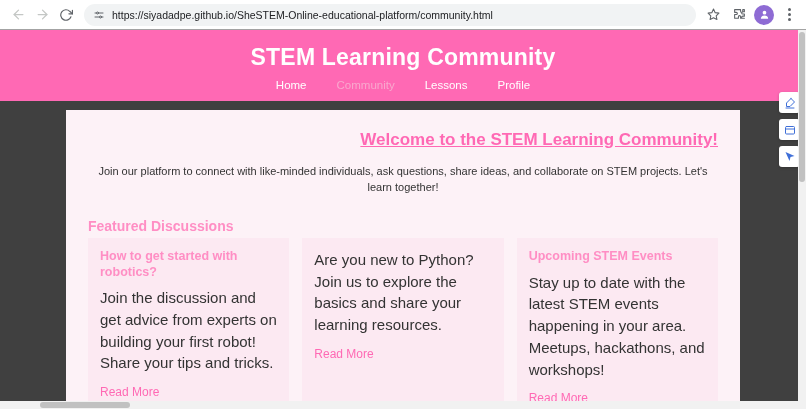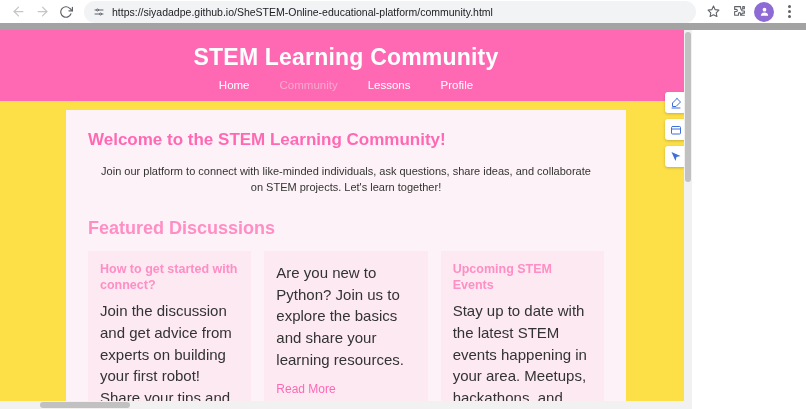--- a/index.html
+++ b/index.html
@@ -18,7 +18,7 @@
     display: flex;
     align-items: center;
     padding: 0 6px;
-    border-bottom: 7px solid #a3a3a3;
+    border-bottom: 1px solid #a3a3a3;
   }
   .nav-btn {
     width: 24px; height: 24px;

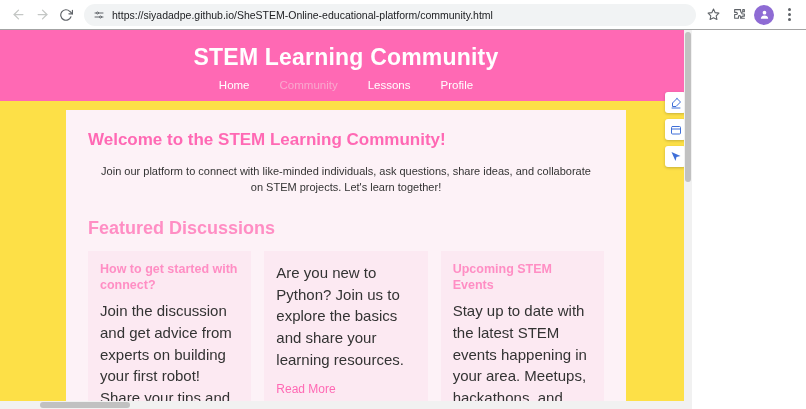--- a/index.html
+++ b/index.html
@@ -79,9 +79,9 @@
   
   .viewport {
     position: relative;
-    width: 692px;
+    width: 806px;
     height: 379px;
-    background: #fde047;
+    background: #404040;
     overflow: hidden;
   }
 

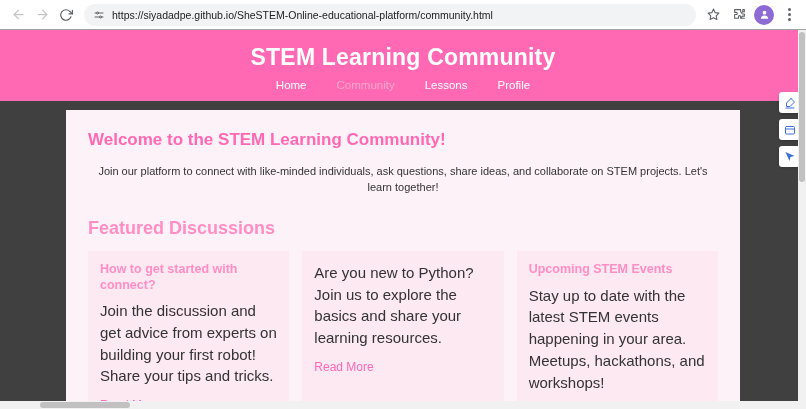--- a/index.html
+++ b/index.html
@@ -117,11 +117,12 @@
   }
 
   .welcome-title {
-    text-align: left;
+    text-align: right;
     color: #ff69b4;
     font-size: 17px;
     font-weight: bold;
     margin: 6px 0 14px 0;
+    text-decoration: underline;
   }
   .welcome-sub {
     text-align: center;

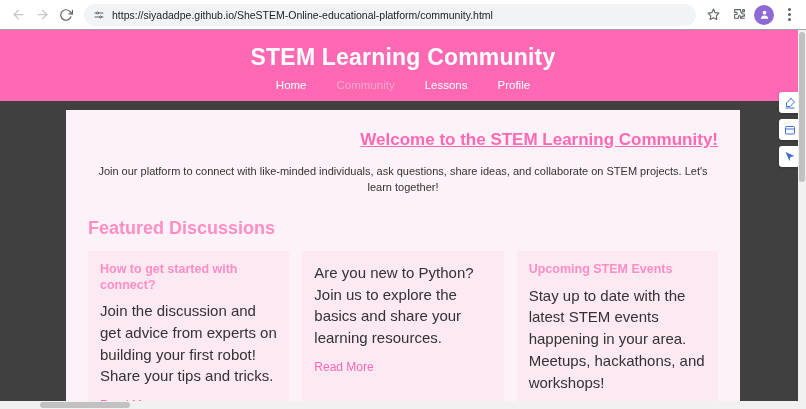--- a/index.html
+++ b/index.html
@@ -134,9 +134,9 @@
 
   .section-title {
     color: #ff8ec4;
-    font-size: 18px;
-    font-weight: bold;
-    margin: 0 0 12px 0;
+    font-size: 14px;
+    font-weight: bold;
+    margin: 0 0 4px 0;
   }
 
   .cards-row {

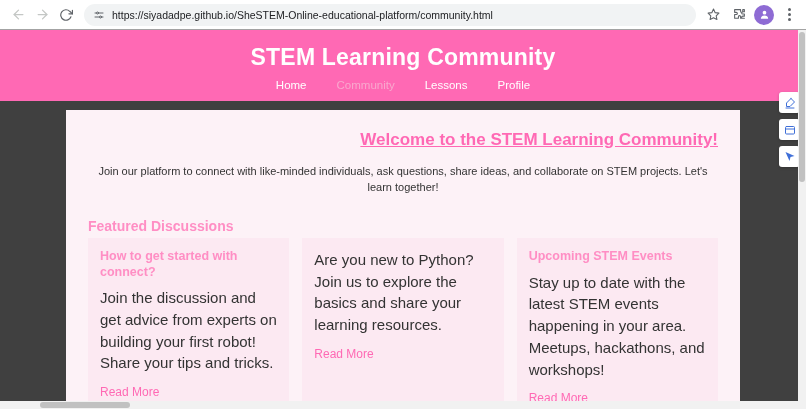--- a/index.html
+++ b/index.html
@@ -303,7 +303,7 @@
 
     <div class="cards-row">
       <div class="disc-card">
-        <h3>How to get started with connect?</h3>
+        <h3>How to get started with robotics?</h3>
         <p>Join the discussion and get advice from experts on building your first robot! Share your tips and tricks.</p>
         <a class="read-more" href="#">Read More</a>
       </div>

